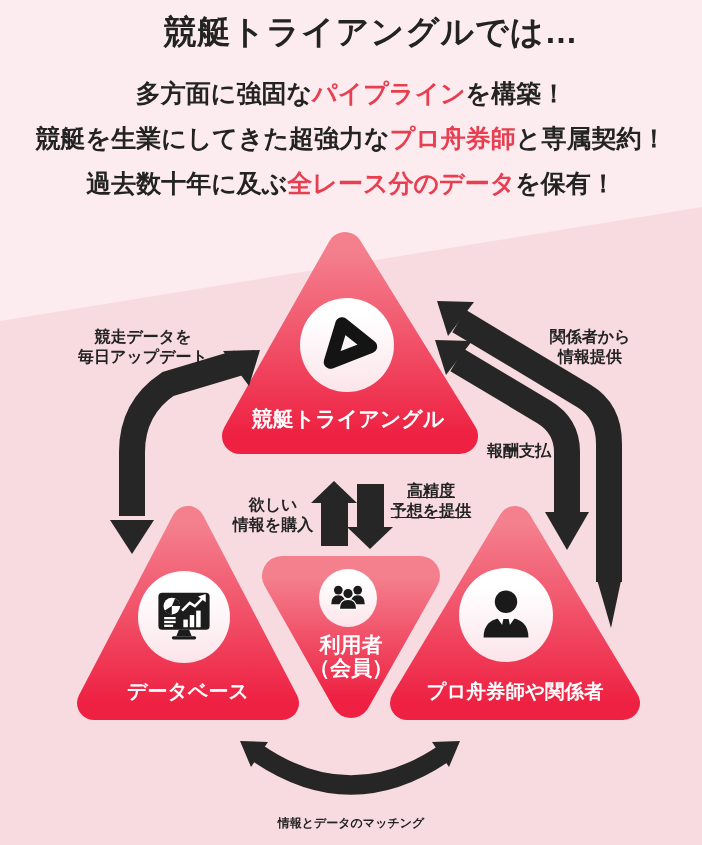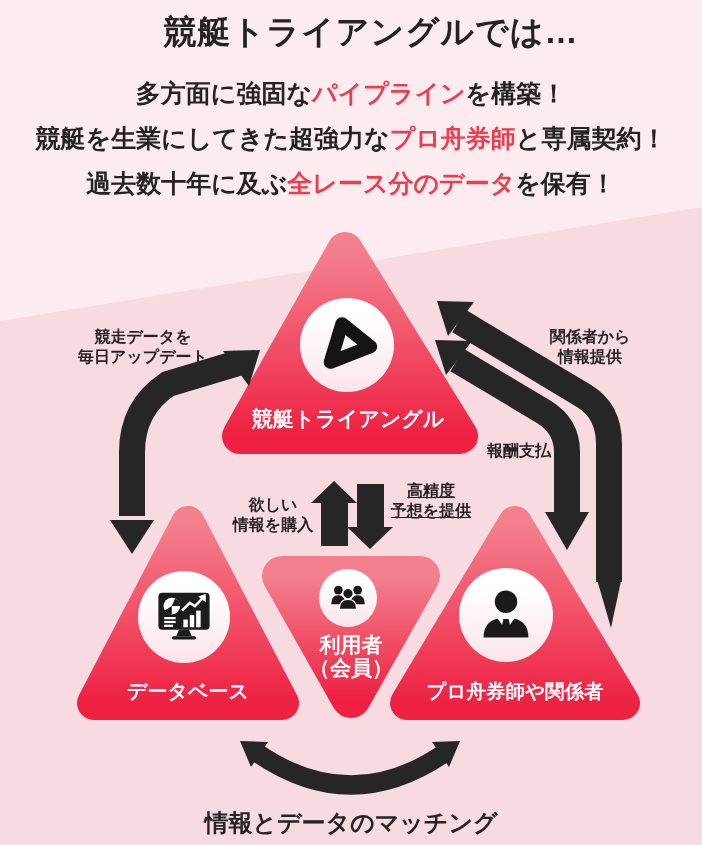--- a/index.html
+++ b/index.html
@@ -193,7 +193,7 @@
       <div>高精度</div>
       <div>予想を提供</div>
     </div>
-    <div class="float-label" style="left:0;right:0;top:813px;font-size:24px;">情報とデータのマッチング</div>
+    <div class="float-label" style="left:0;right:0;top:813px;font-size:12px;">情報とデータのマッチング</div>
 
   </div>
 </div>

